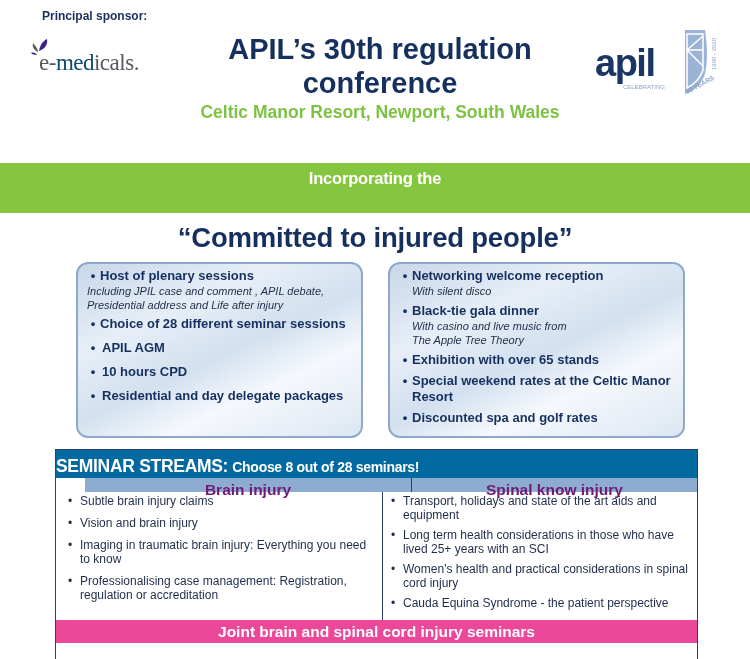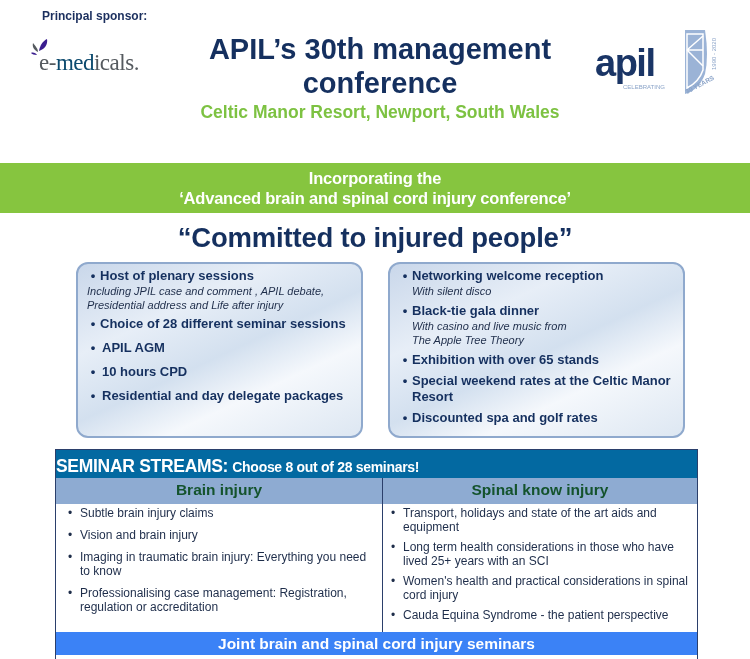--- a/index.html
+++ b/index.html
@@ -68,7 +68,7 @@
 </div>
 
 <div class="title">
-  <div>APIL’s 30th management</div>
+  <div>APIL’s 30th regulation</div>
   <div>conference</div>
 </div>
 <div class="dates">

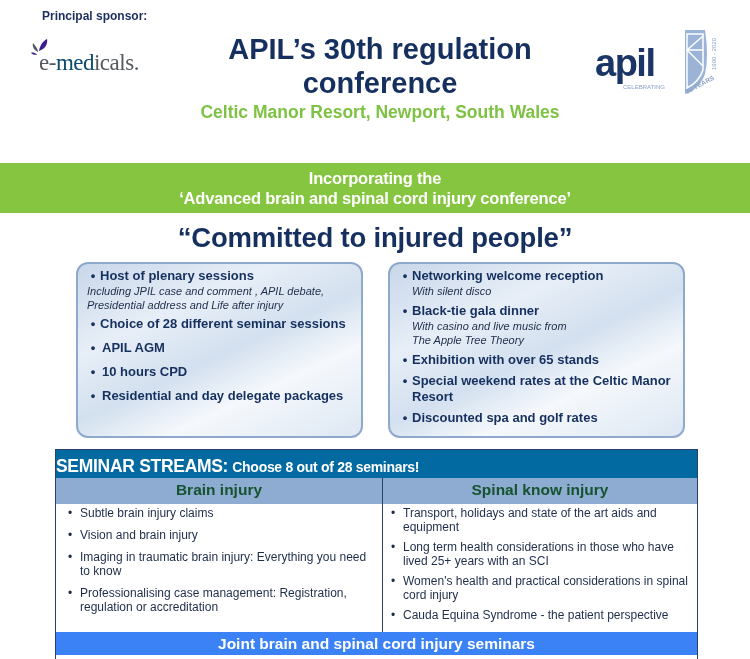--- a/index.html
+++ b/index.html
@@ -87,7 +87,6 @@
 
 <div class="green-band">
   <div>Incorporating the</div>
-  <div>‘Advanced brain and spinal cord injury conference’</div>
 </div>
 
 <div class="tagline">“Committed to injured people”</div>

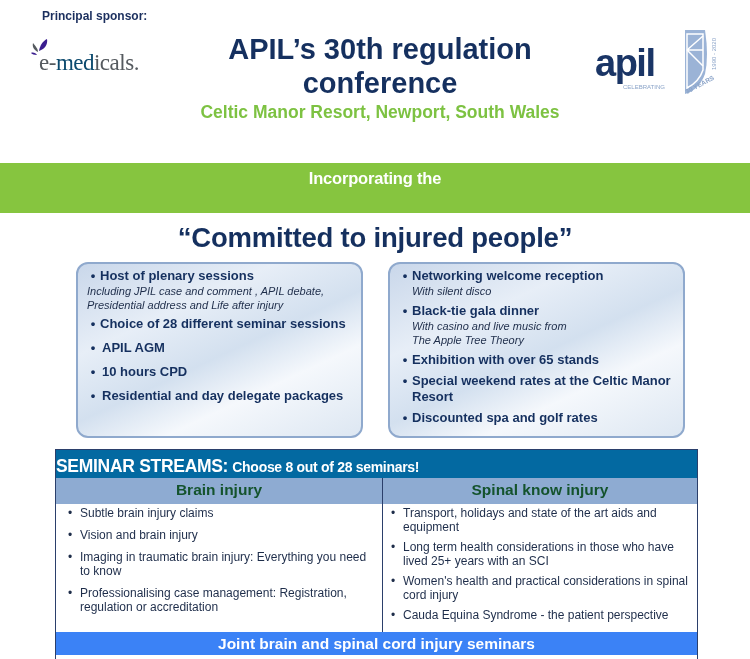--- a/index.html
+++ b/index.html
@@ -38,7 +38,7 @@
   .sem-header { height: 28px; background: #0369a1; color: #ffffff; text-align: left; font-weight: bold; line-height: 33px; letter-spacing: -0.3px; }
   .sem-header .big { font-size: 17.5px; }
   .sem-header .small { font-size: 14px; }
-  .col-heads { display: flex; height: 26px; background: #8eabd2; color: #14532d; font-weight: bold; font-size: 15.5px; line-height: 23px; }
+  .col-heads { display: flex; height: 14px; background: #8eabd2; color: #701a75; font-weight: bold; font-size: 15.5px; line-height: 23px; margin-left: 29px; }
   .col-heads div { text-align: center; }
   .col-heads .c1 { width: 327px; border-right: 1px solid #2b3f6b; }
   .col-heads .c2 { flex: 1; }

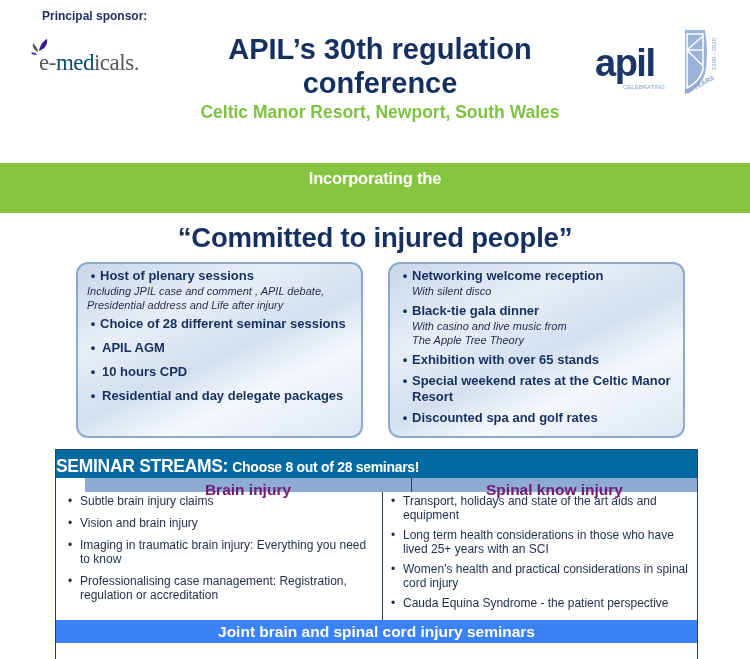--- a/index.html
+++ b/index.html
@@ -51,7 +51,7 @@
   .sem-col.c2 .sem-item .bul { width: 20px; flex: none; text-align: center; }
   .sem-item .txt { flex: 1; padding-right: 6px; }
   .sem-col.c1 .sem-item { margin-bottom: 8px; }
-  .joint-band { height: 23px; background: #3b82f6; color: #ffffff; text-align: center; font-weight: bold; font-size: 15.5px; line-height: 23px; }
+  .joint-band { height: 23px; background: #ec4899; color: #ffffff; text-align: center; font-weight: bold; font-size: 15.5px; line-height: 23px; }
 </style>
 </head>
 <body>

